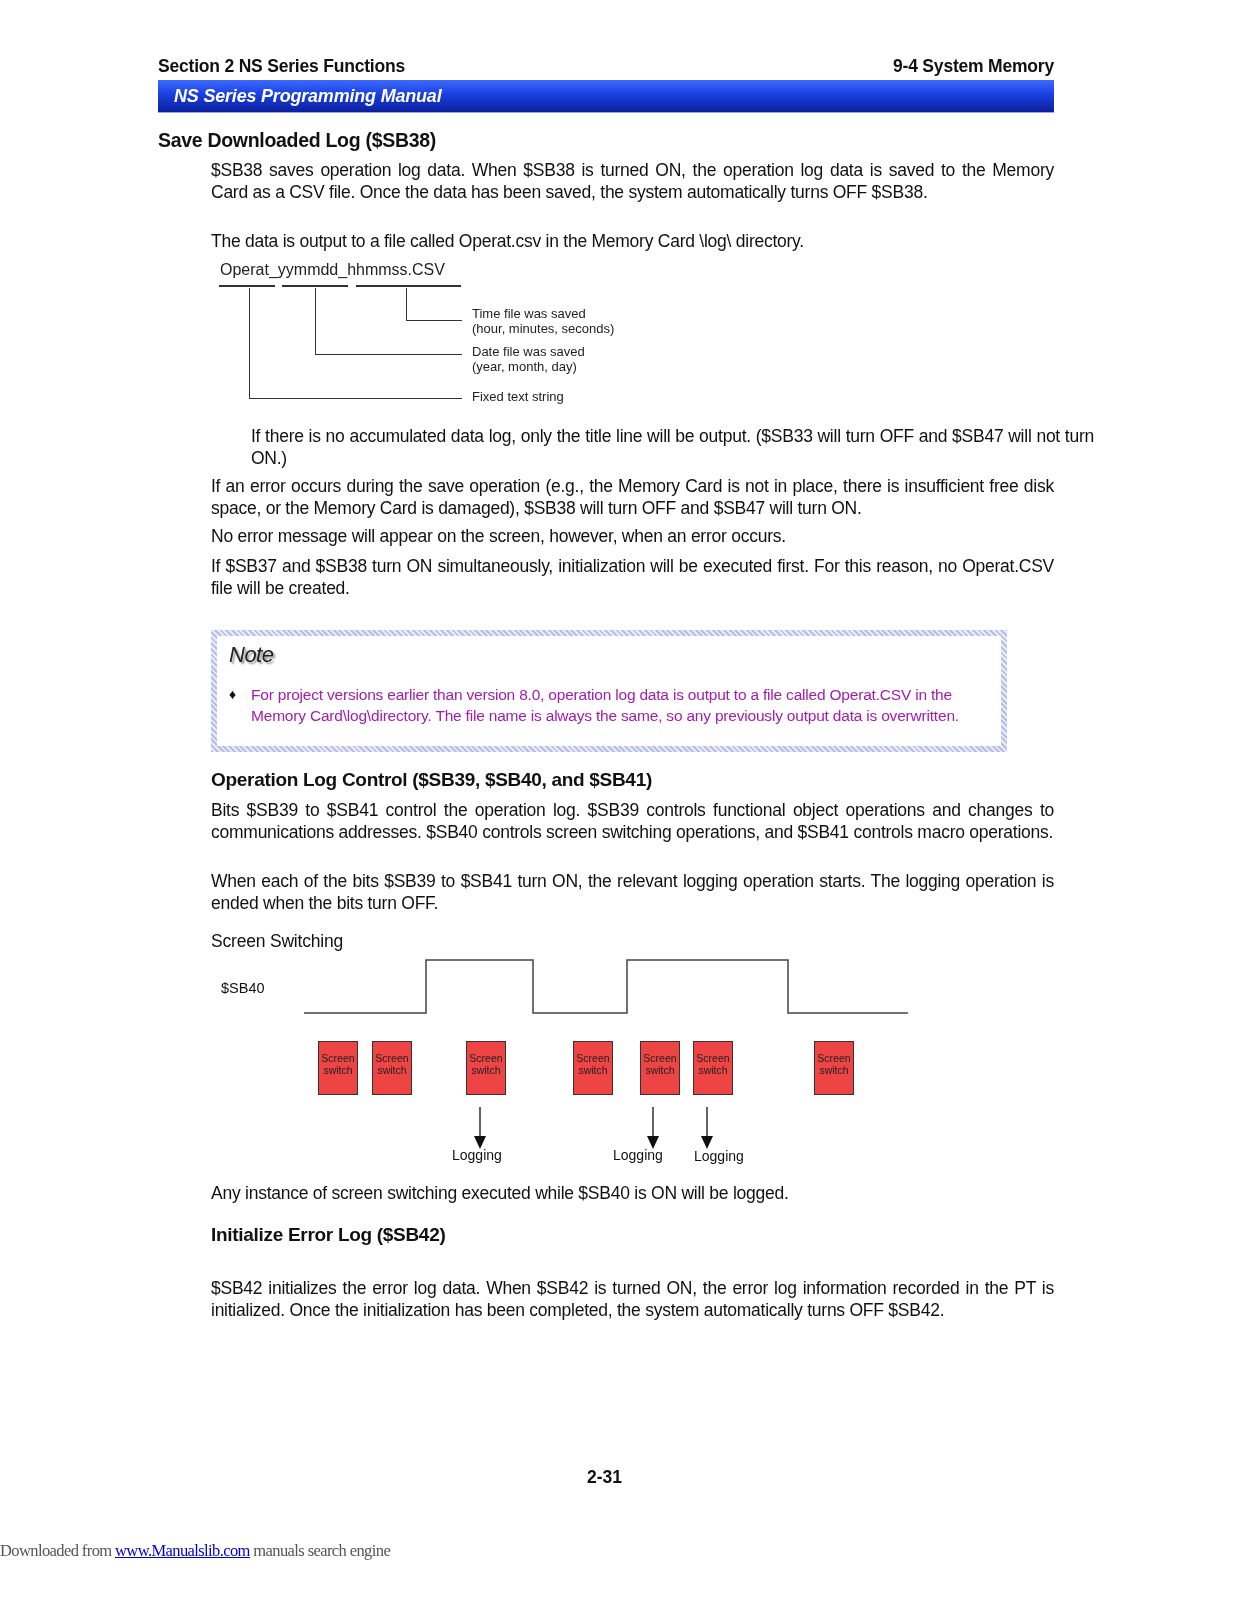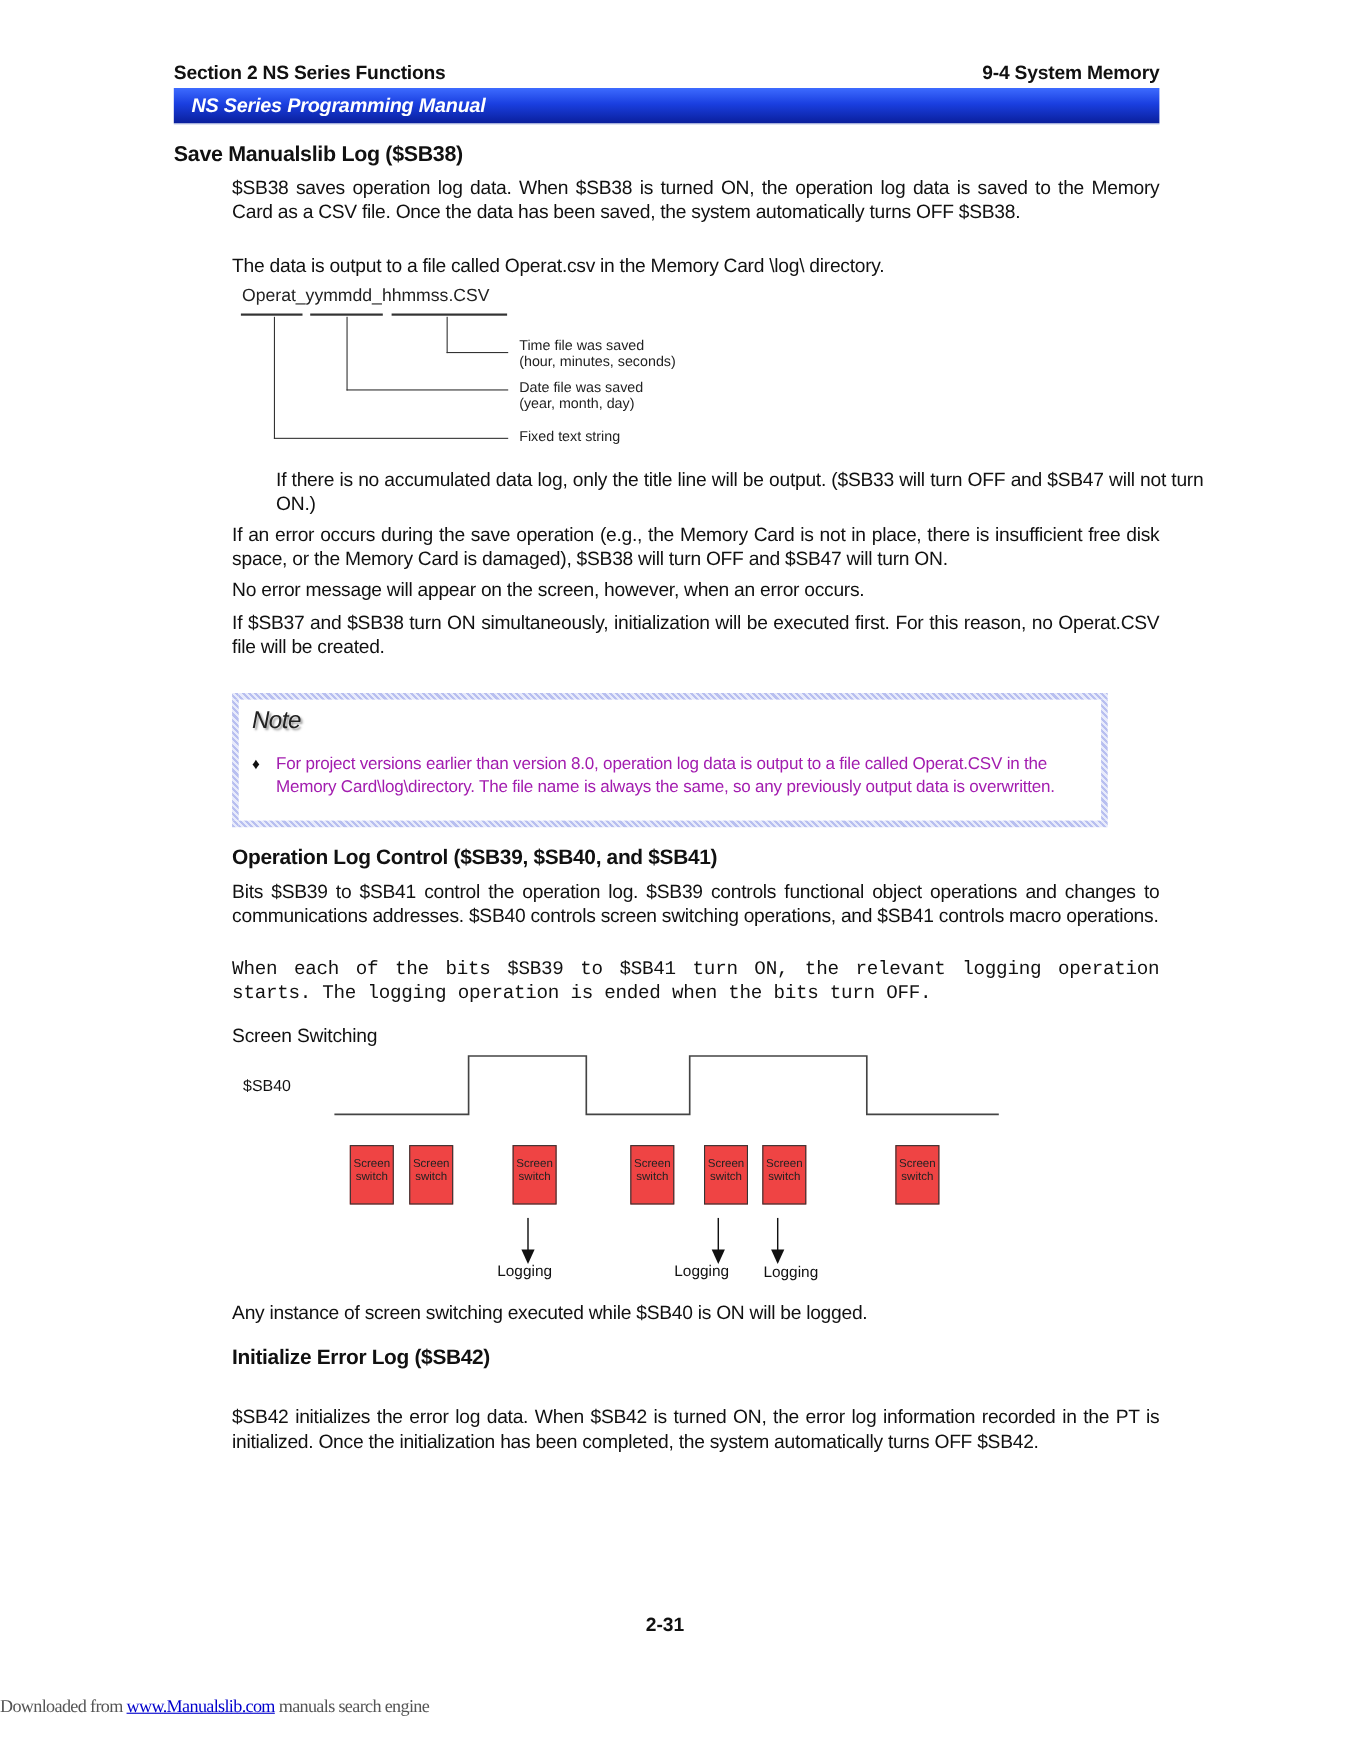--- a/index.html
+++ b/index.html
@@ -49,7 +49,7 @@
   <span>NS Series Programming Manual</span>
 </div>
 
-<h2 class="sec" style="left:158px; top:129px;">Save Manualslib Log ($SB38)</h2>
+<h2 class="sec" style="left:158px; top:129px;">Save Downloaded Log ($SB38)</h2>
 <p class="body" style="top:160px;">$SB38 saves operation log data. When $SB38 is turned ON, the operation log data is saved to the Memory Card as a CSV file. Once the data has been saved, the system automatically turns OFF $SB38.</p>
 <p class="body" style="top:231px;">The data is output to a file called Operat.csv in the Memory Card \log\ directory.</p>
 

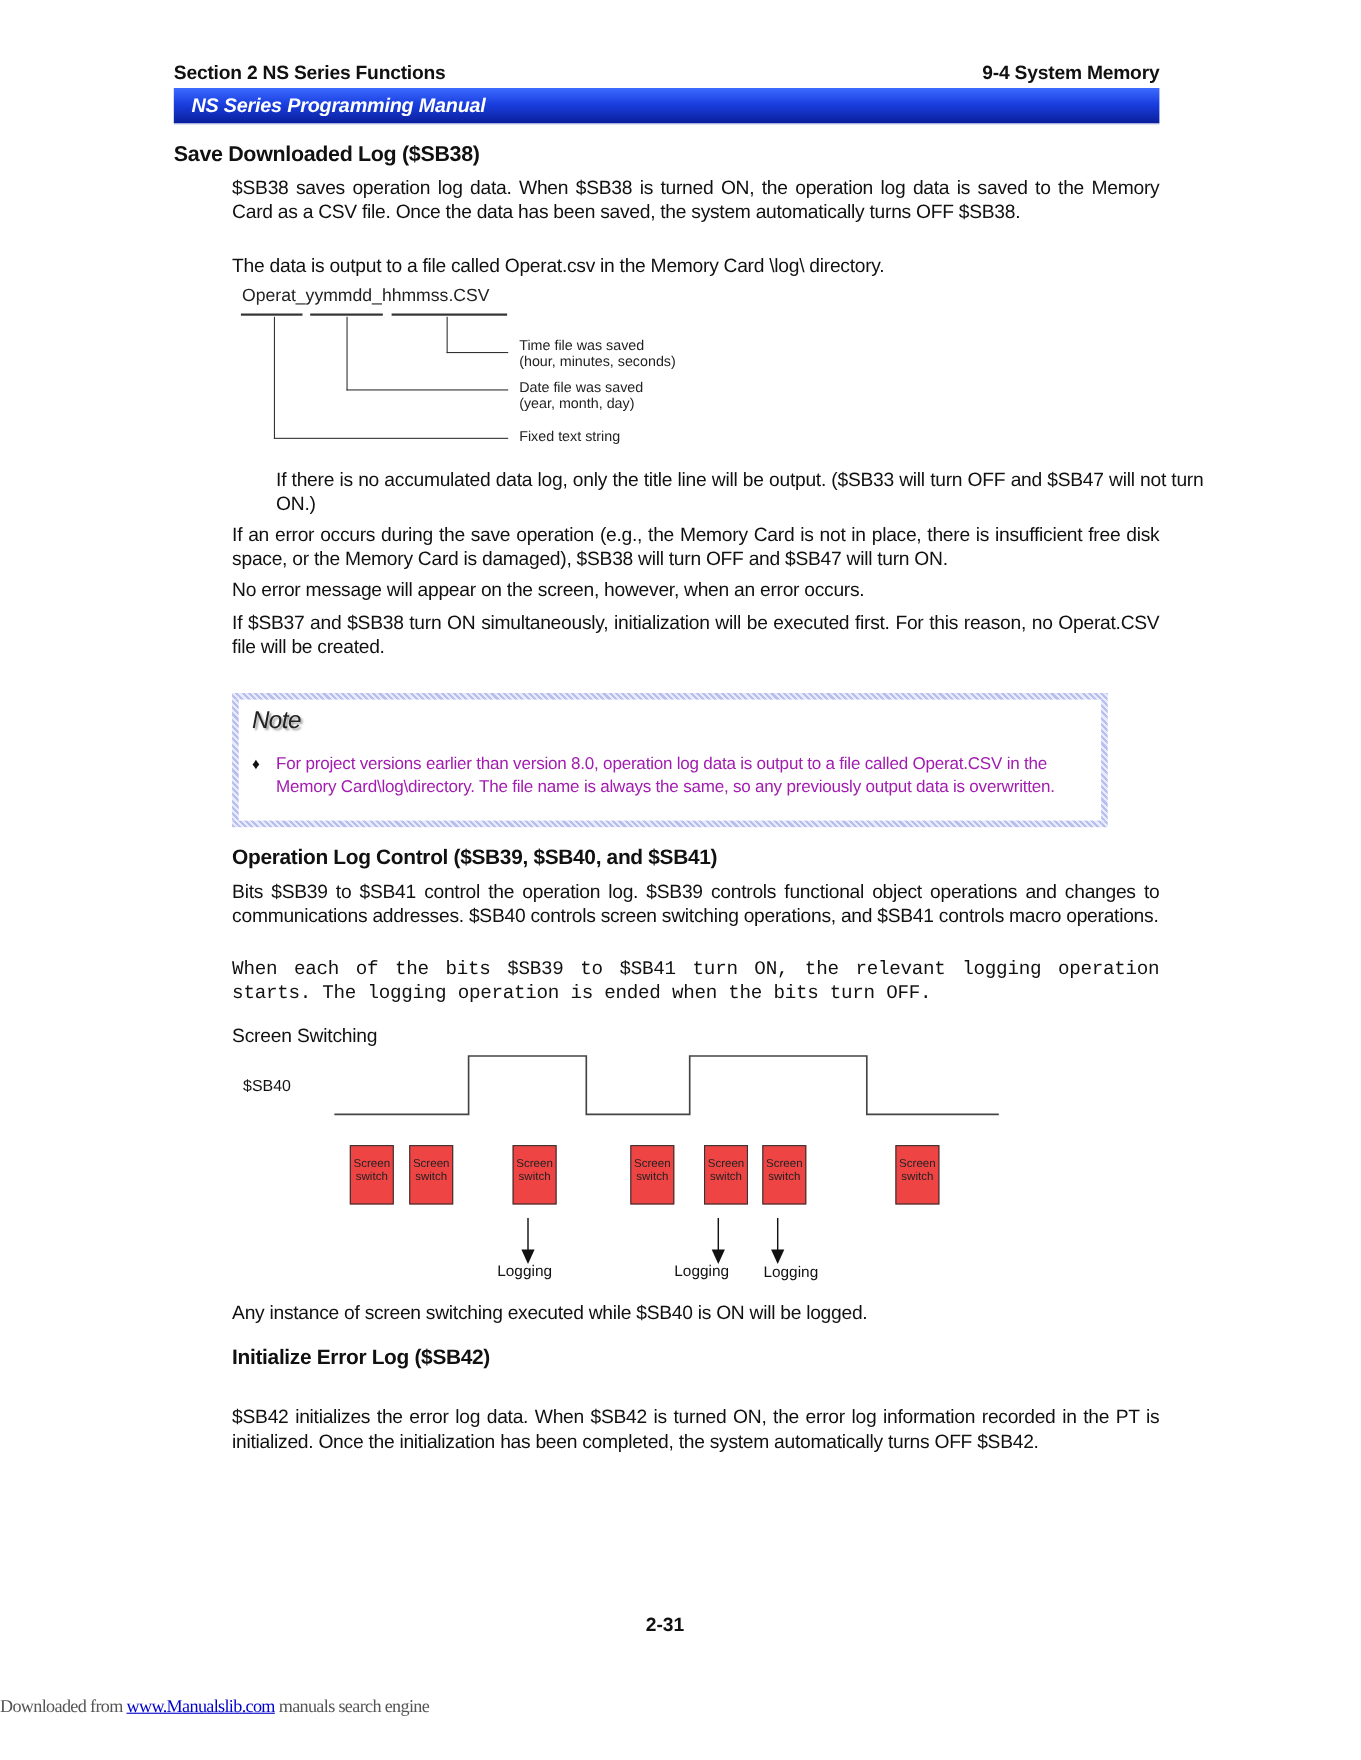--- a/index.html
+++ b/index.html
@@ -92,7 +92,7 @@
 
 <h3 class="sub" style="left:211px; top:769px;">Operation Log Control ($SB39, $SB40, and $SB41)</h3>
 <p class="body" style="top:800px;">Bits $SB39 to $SB41 control the operation log. $SB39 controls functional object operations and changes to communications addresses. $SB40 controls screen switching operations, and $SB41 controls macro operations.</p>
-<p class="body" style="top:871px;font-family:Liberation Mono, monospace;">When each of the bits $SB39 to $SB41 turn ON, the relevant logging operation starts. The logging operation is ended when the bits turn OFF.</p>
+<p class="body" style="top:871px;">When each of the bits $SB39 to $SB41 turn ON, the relevant logging operation starts. The logging operation is ended when the bits turn OFF.</p>
 <div class="abs" style="left:211px; top:931px; font-size:17.5px; letter-spacing:-0.2px;">Screen Switching</div>
 
 <div>

